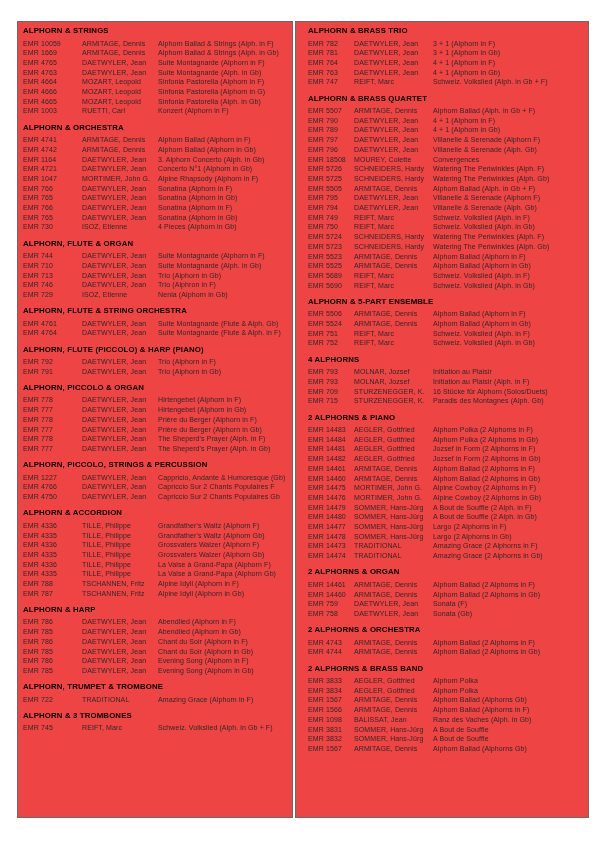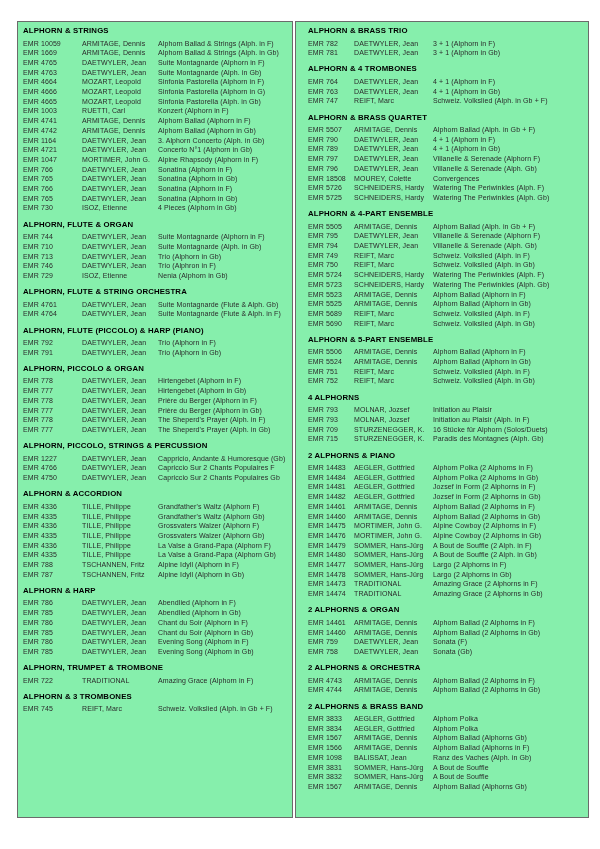--- a/index.html
+++ b/index.html
@@ -23,7 +23,7 @@
   .col {
     box-sizing: border-box;
     border: 1px solid #6b6b6b;
-    background: #86efac;
+    background: #ef4444;
     overflow: hidden;
   }
   .col-left {

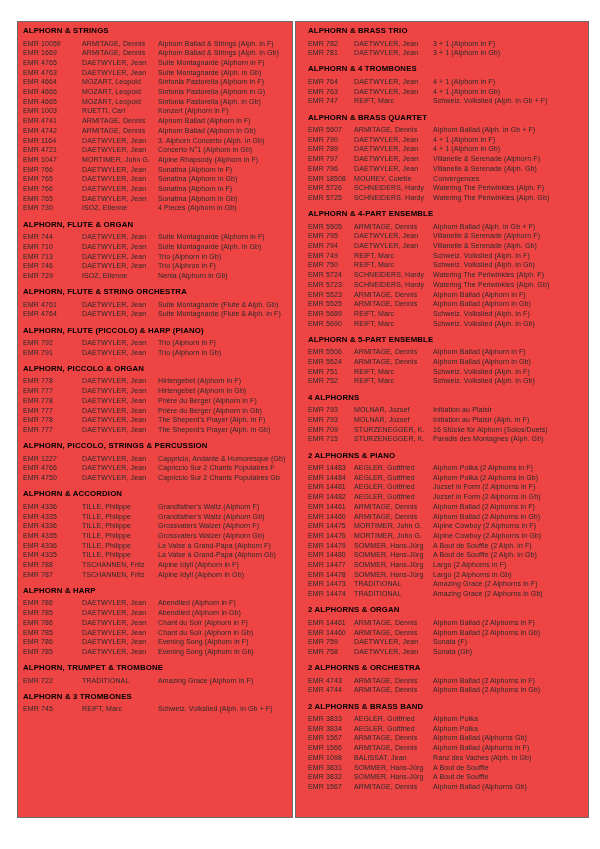--- a/index.html
+++ b/index.html
@@ -382,7 +382,6 @@
         </div>
       </div>
       <div class="section">
-        <div class="sec-header">ALPHORN &amp; 4 TROMBONES</div>
         <div class="row">
           <span>EMR 764</span>
           <span>DAETWYLER, Jean</span>

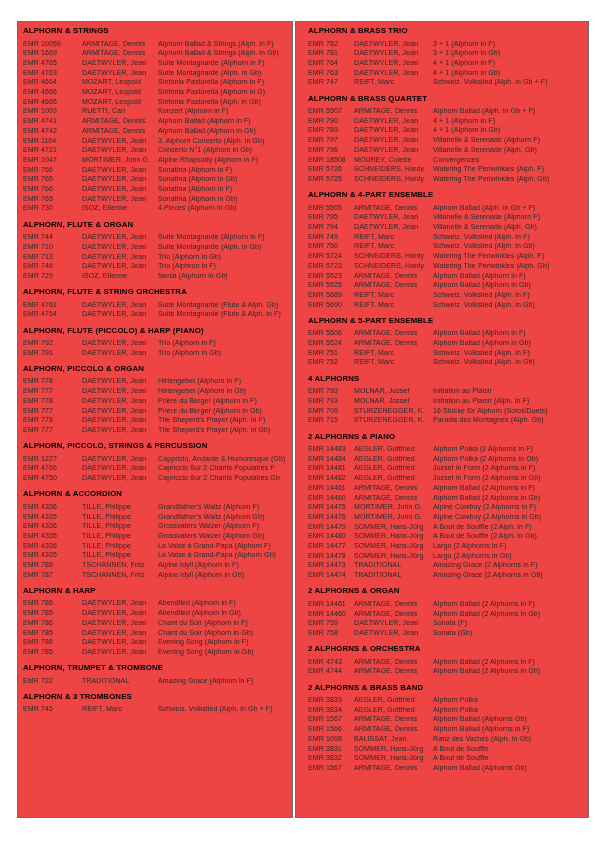--- a/index.html
+++ b/index.html
@@ -112,6 +112,7 @@
         </div>
       </div>
       <div class="section">
+        <div class="sec-header">ALPHORN &amp; ORCHESTRA</div>
         <div class="row">
           <span>EMR 4741</span>
           <span>ARMITAGE, Dennis</span>

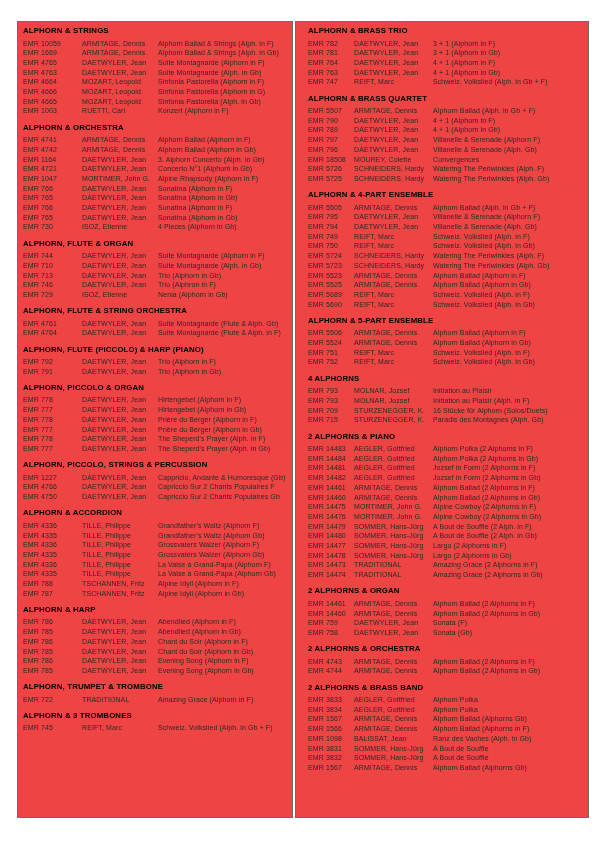--- a/index.html
+++ b/index.html
@@ -443,7 +443,6 @@
         </div>
       </div>
       <div class="section">
-        <div class="sec-header">ALPHORN &amp; 4-PART ENSEMBLE</div>
         <div class="row">
           <span>EMR 5505</span>
           <span>ARMITAGE, Dennis</span>

